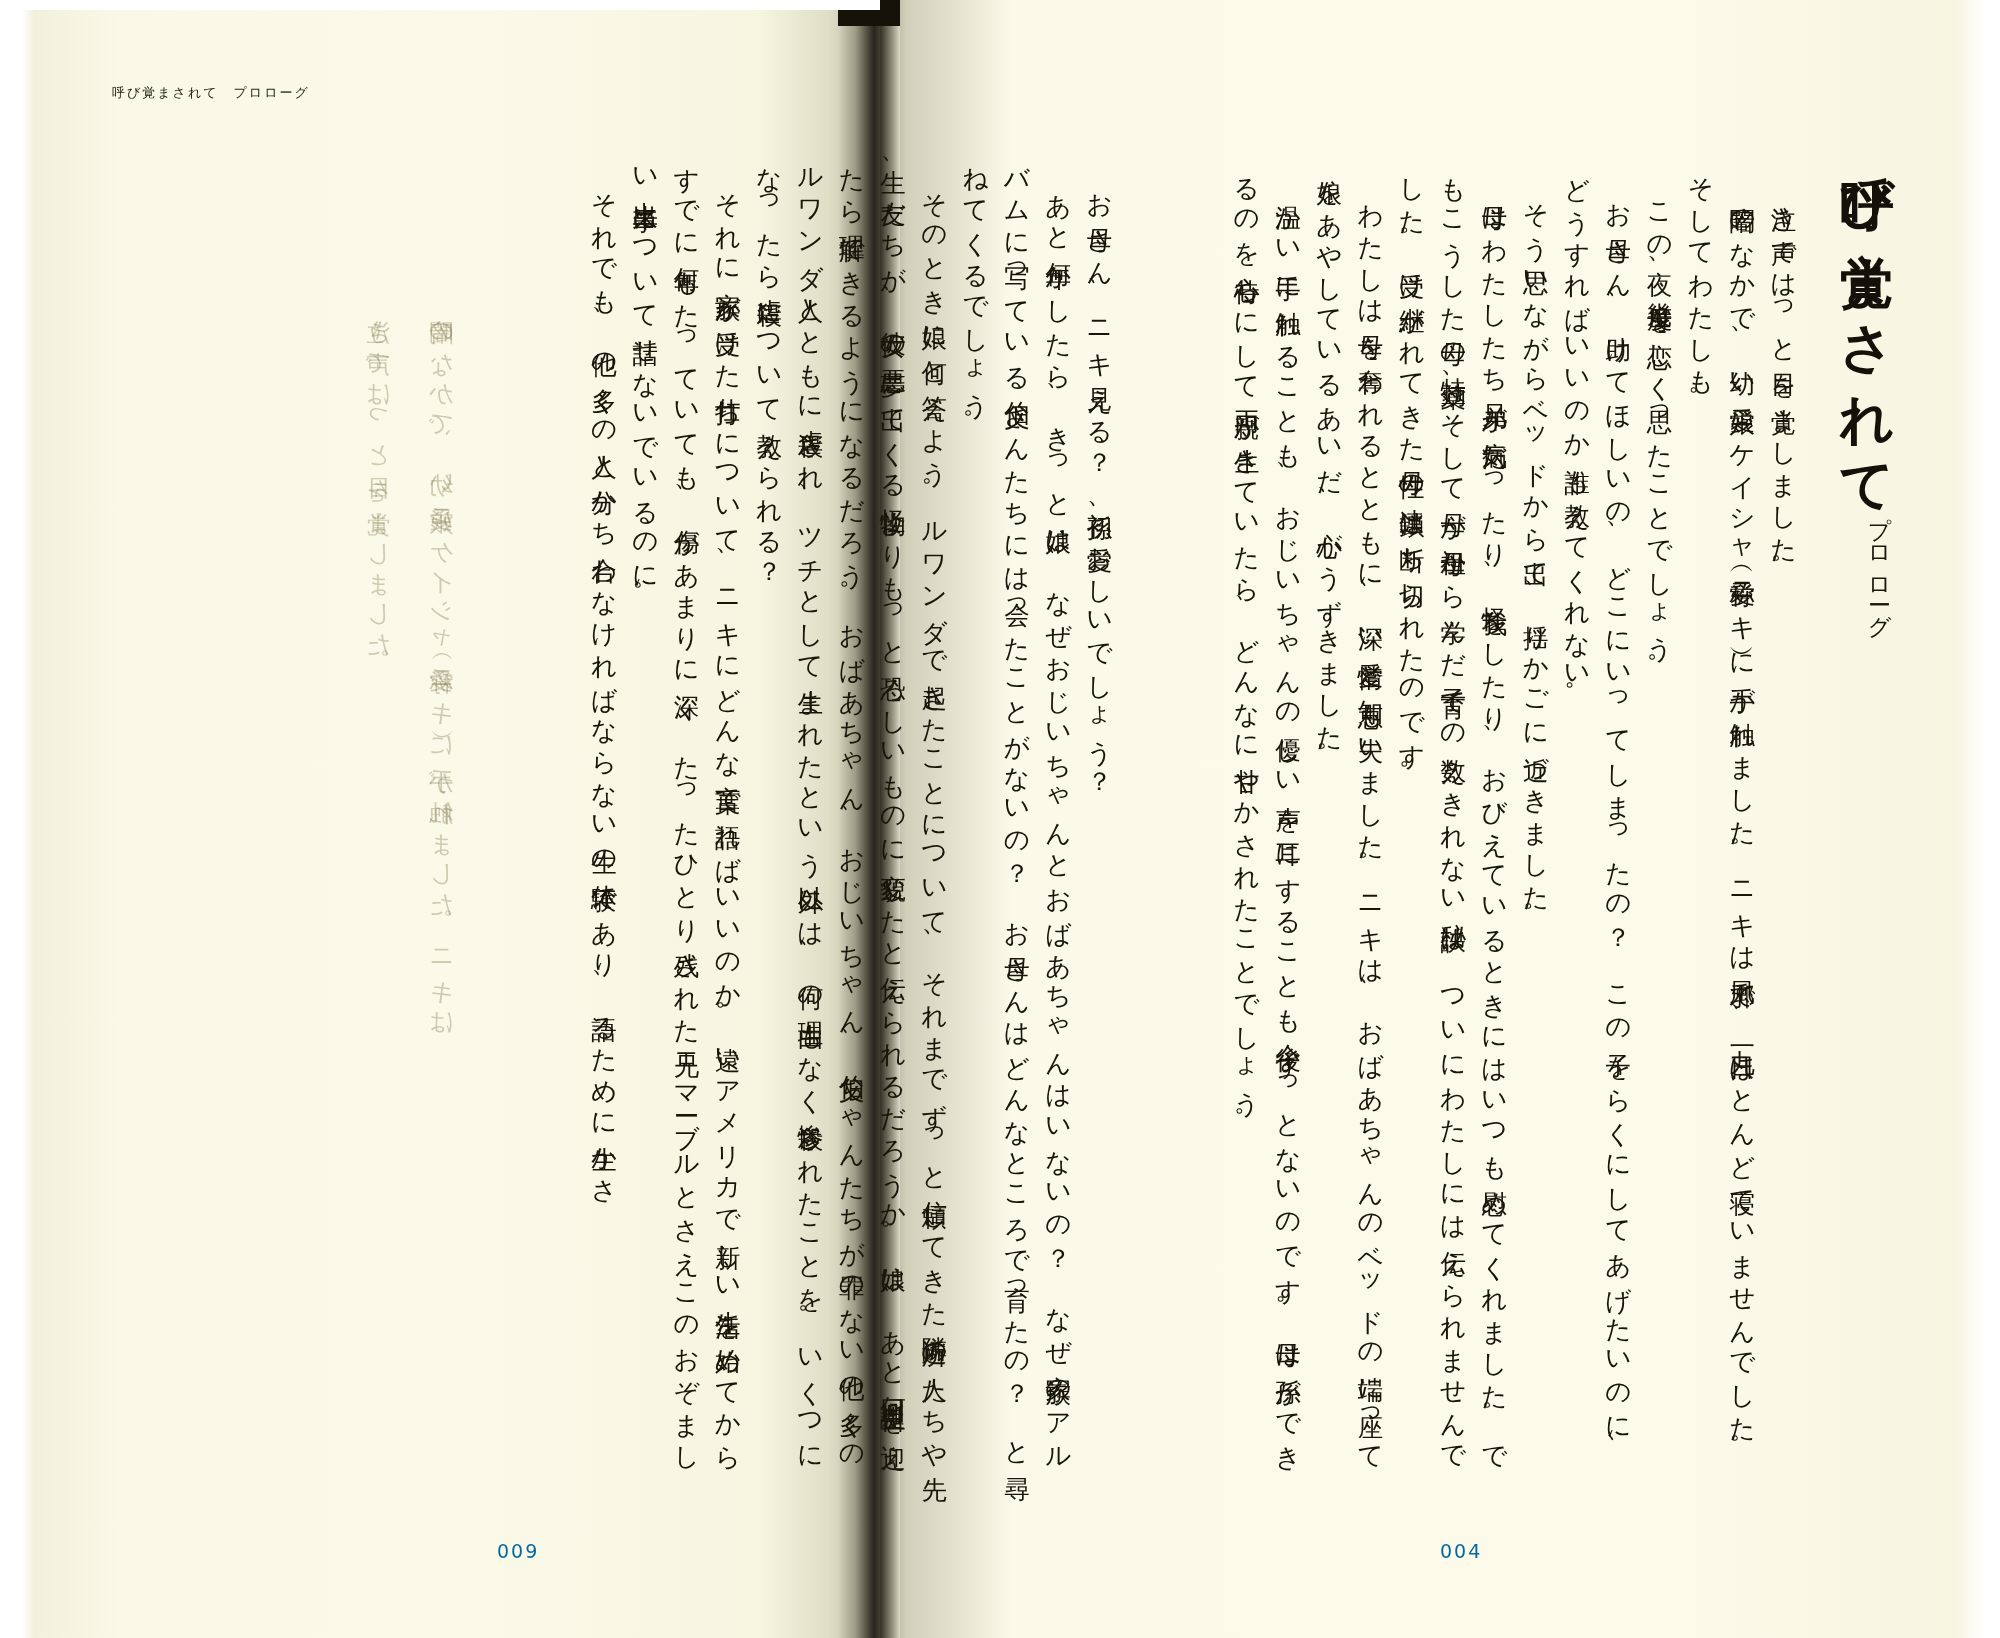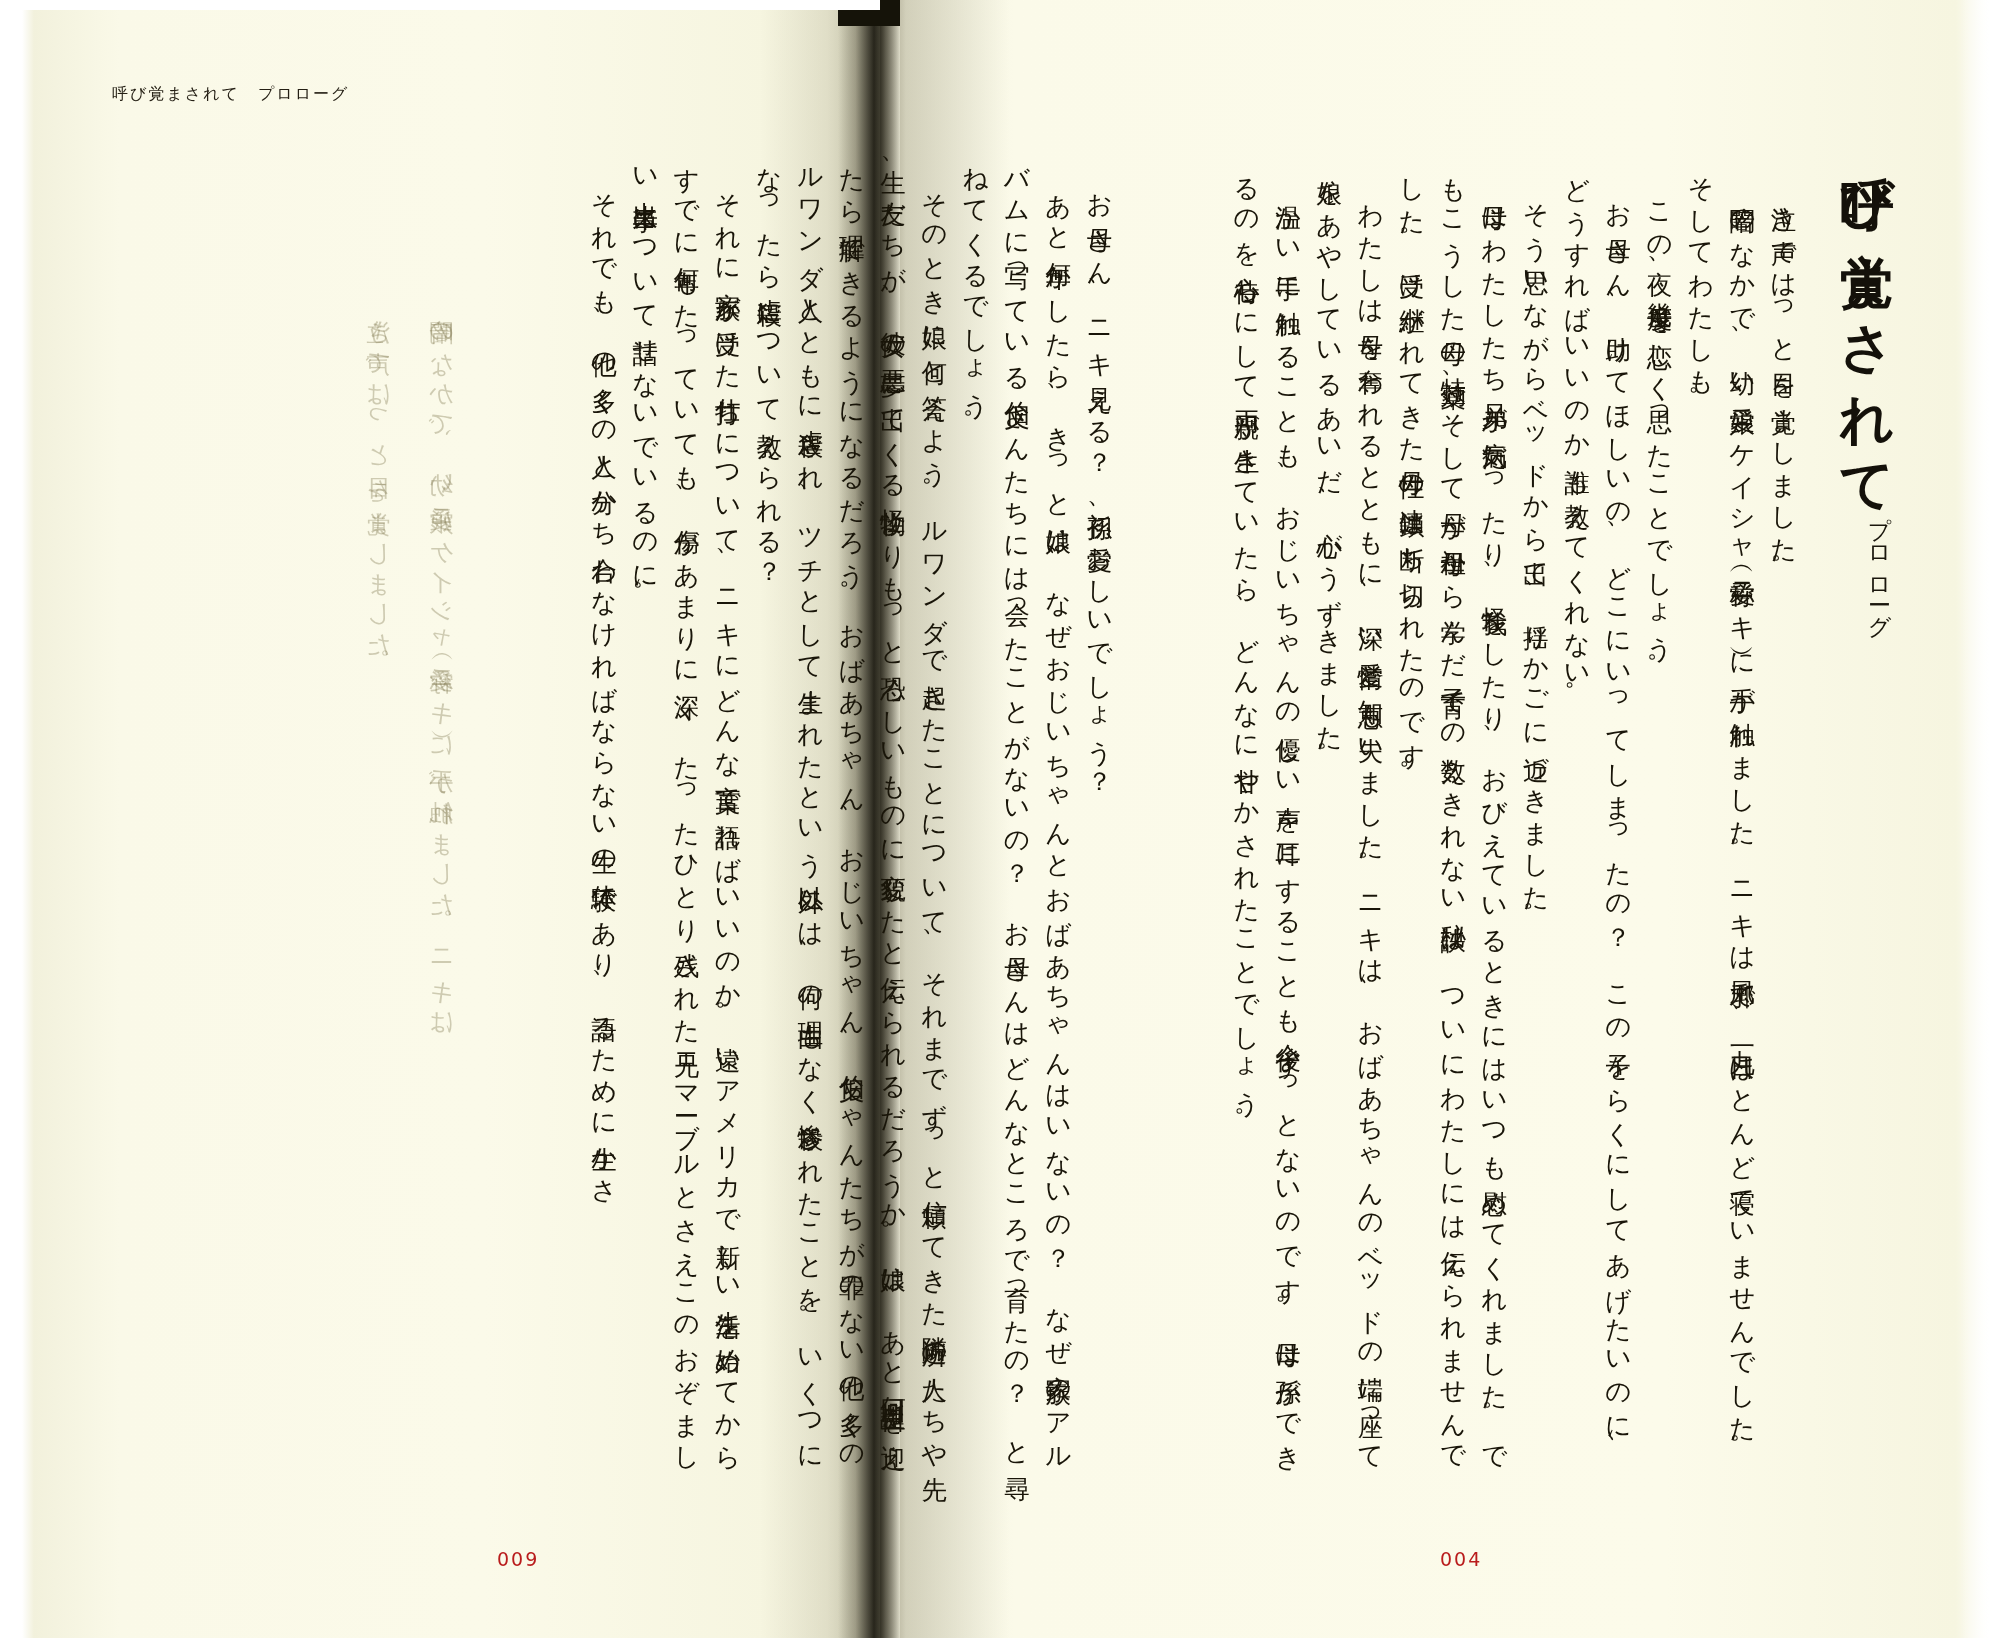--- a/index.html
+++ b/index.html
@@ -86,7 +86,7 @@
     position: absolute;
     top: 84px;
     left: 112px;
-    font-size: 16px;
+    font-size: 13px;
     letter-spacing: 2px;
     color: #241f14;
     white-space: nowrap;

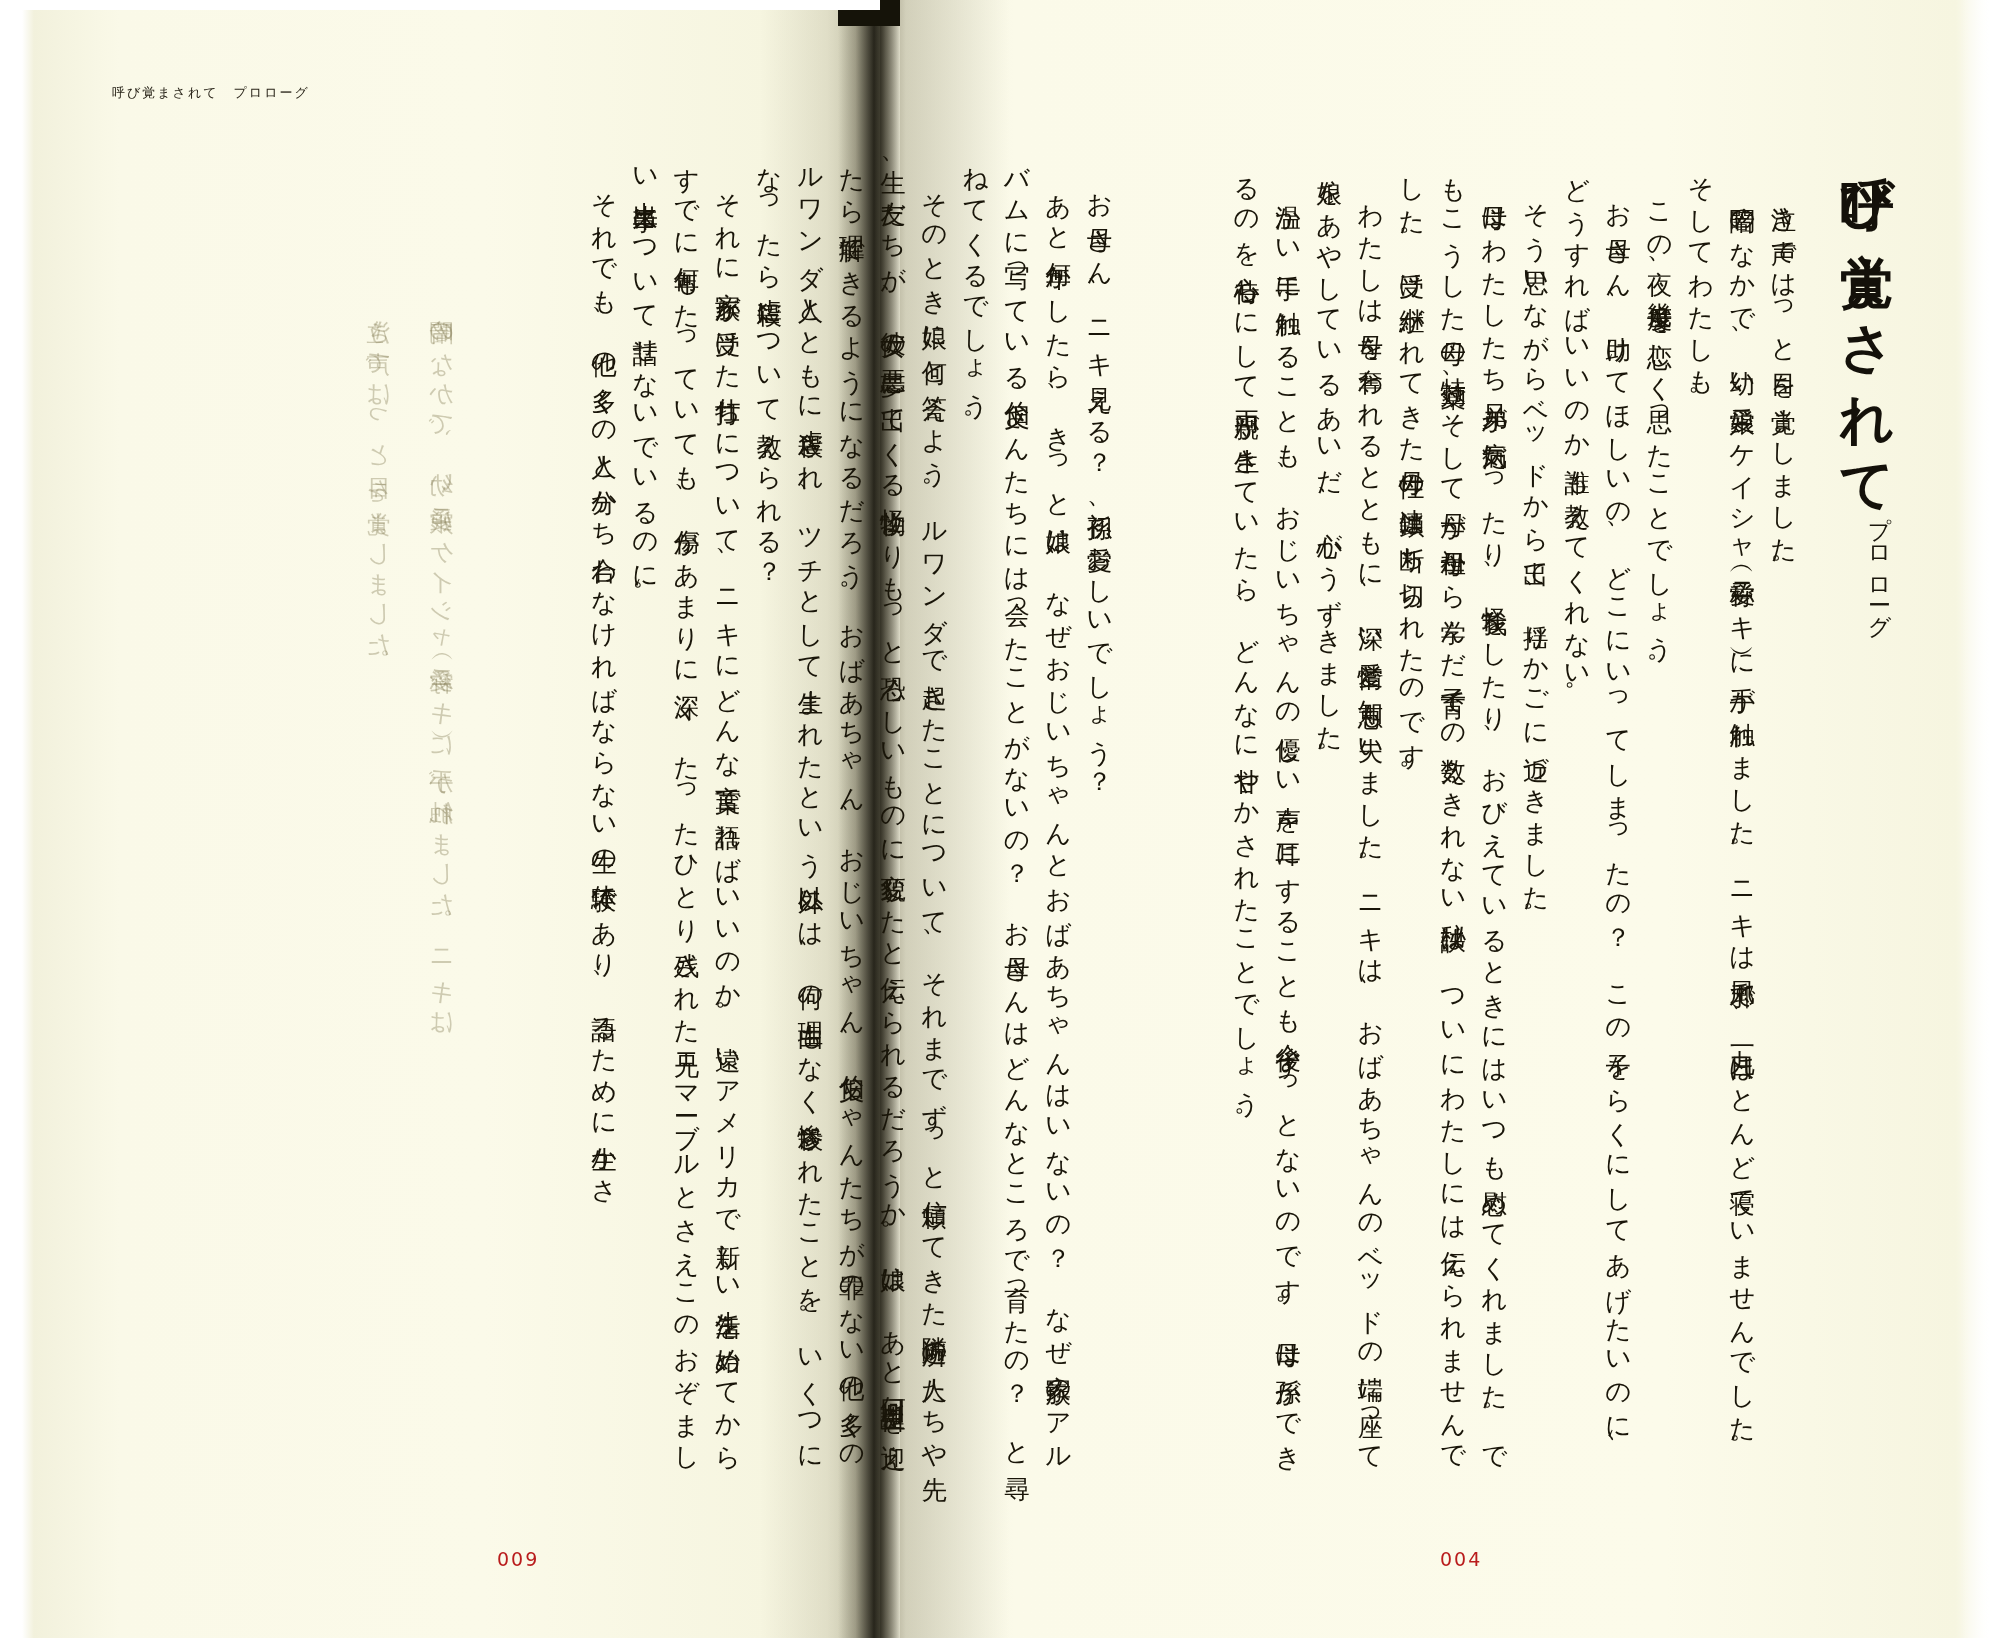--- a/index.html
+++ b/index.html
@@ -96,10 +96,10 @@
   
   .folio {
     position: absolute;
-    bottom: 68px;
+    bottom: 76px;
     font-size: 19px;
     letter-spacing: 2px;
-    color: #b91c1c;
+    color: #0369a1;
     font-family: "DejaVu Sans", "Liberation Sans", sans-serif;
   }
   .folio.left  { left: 497px; }

